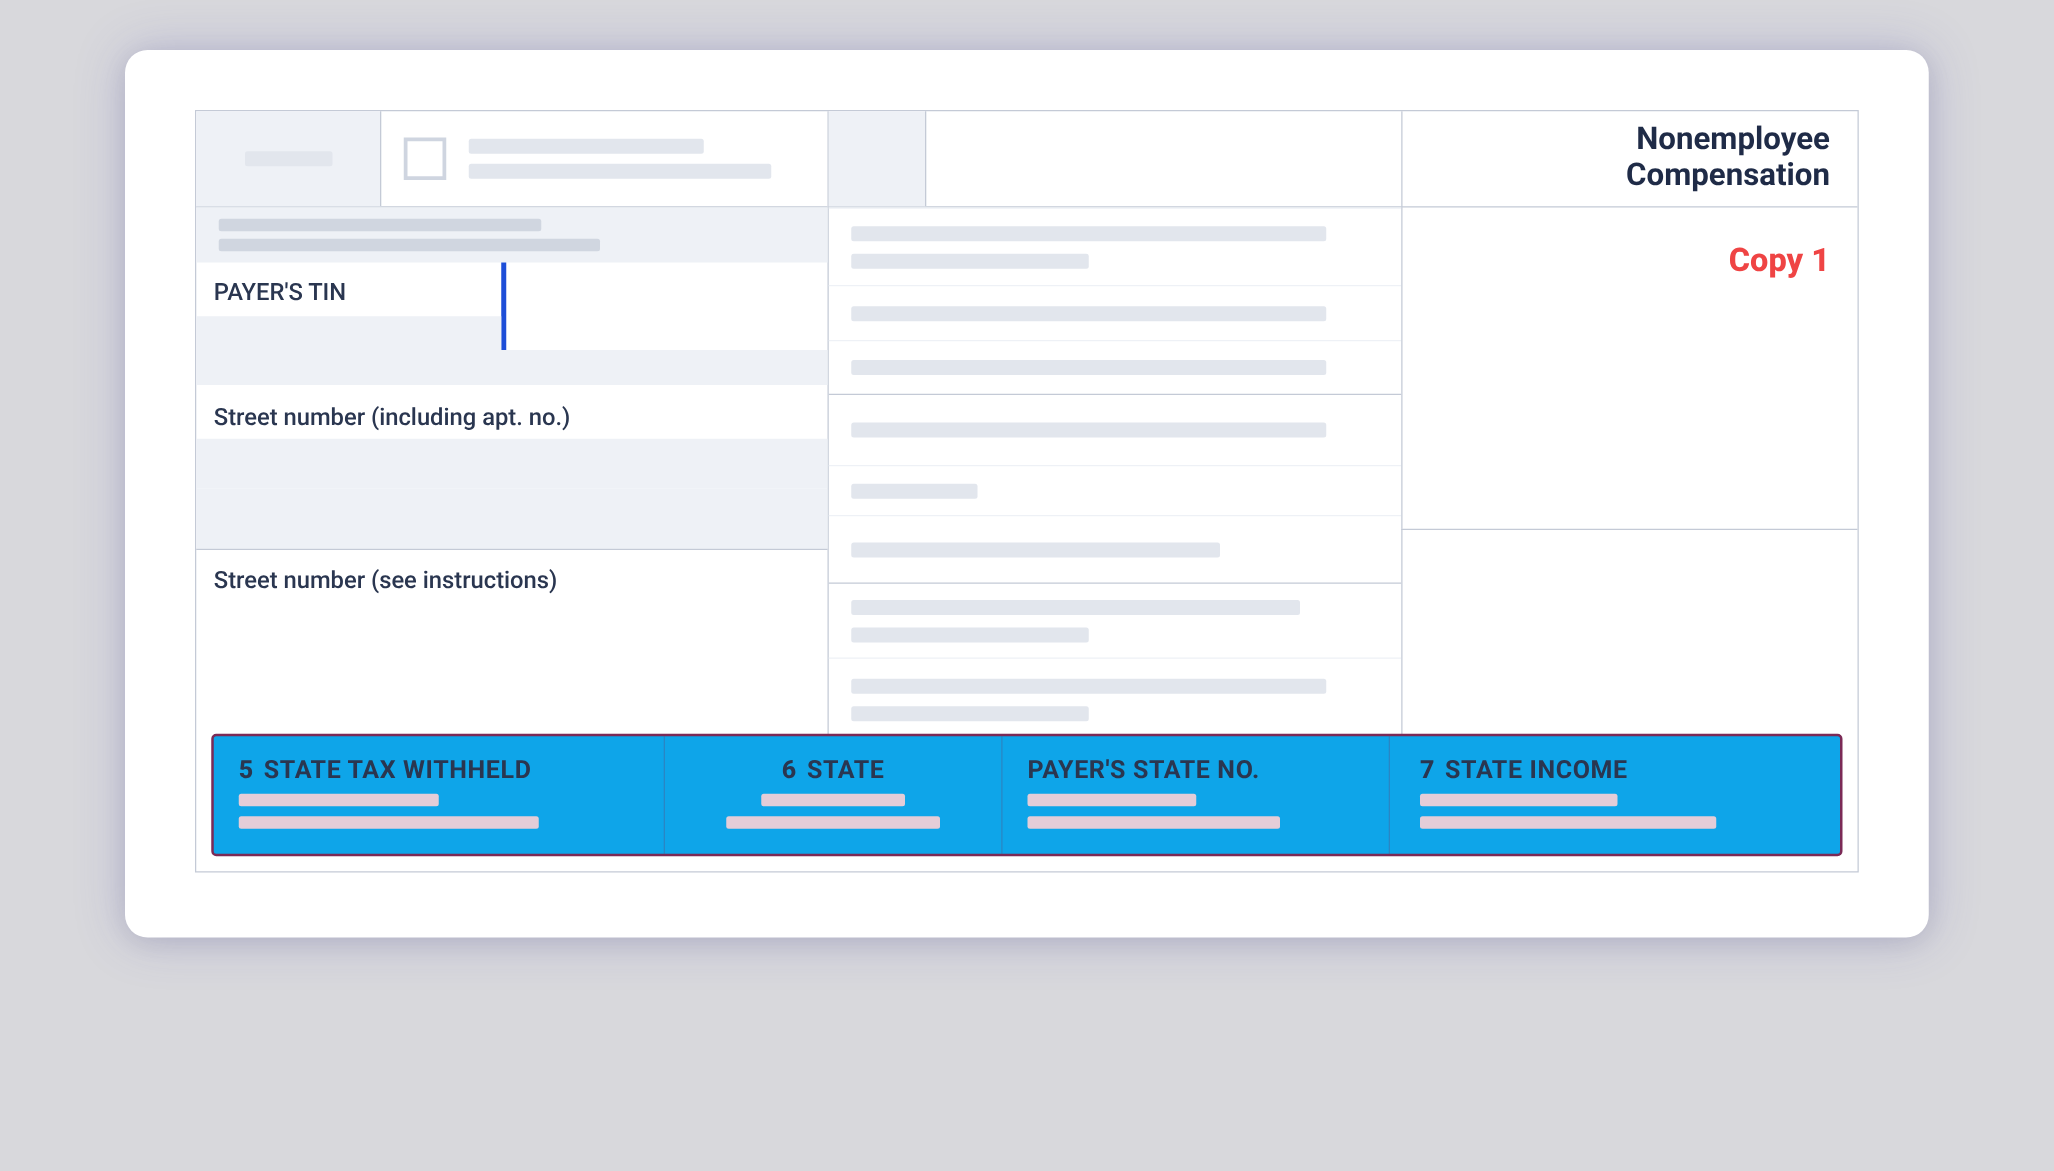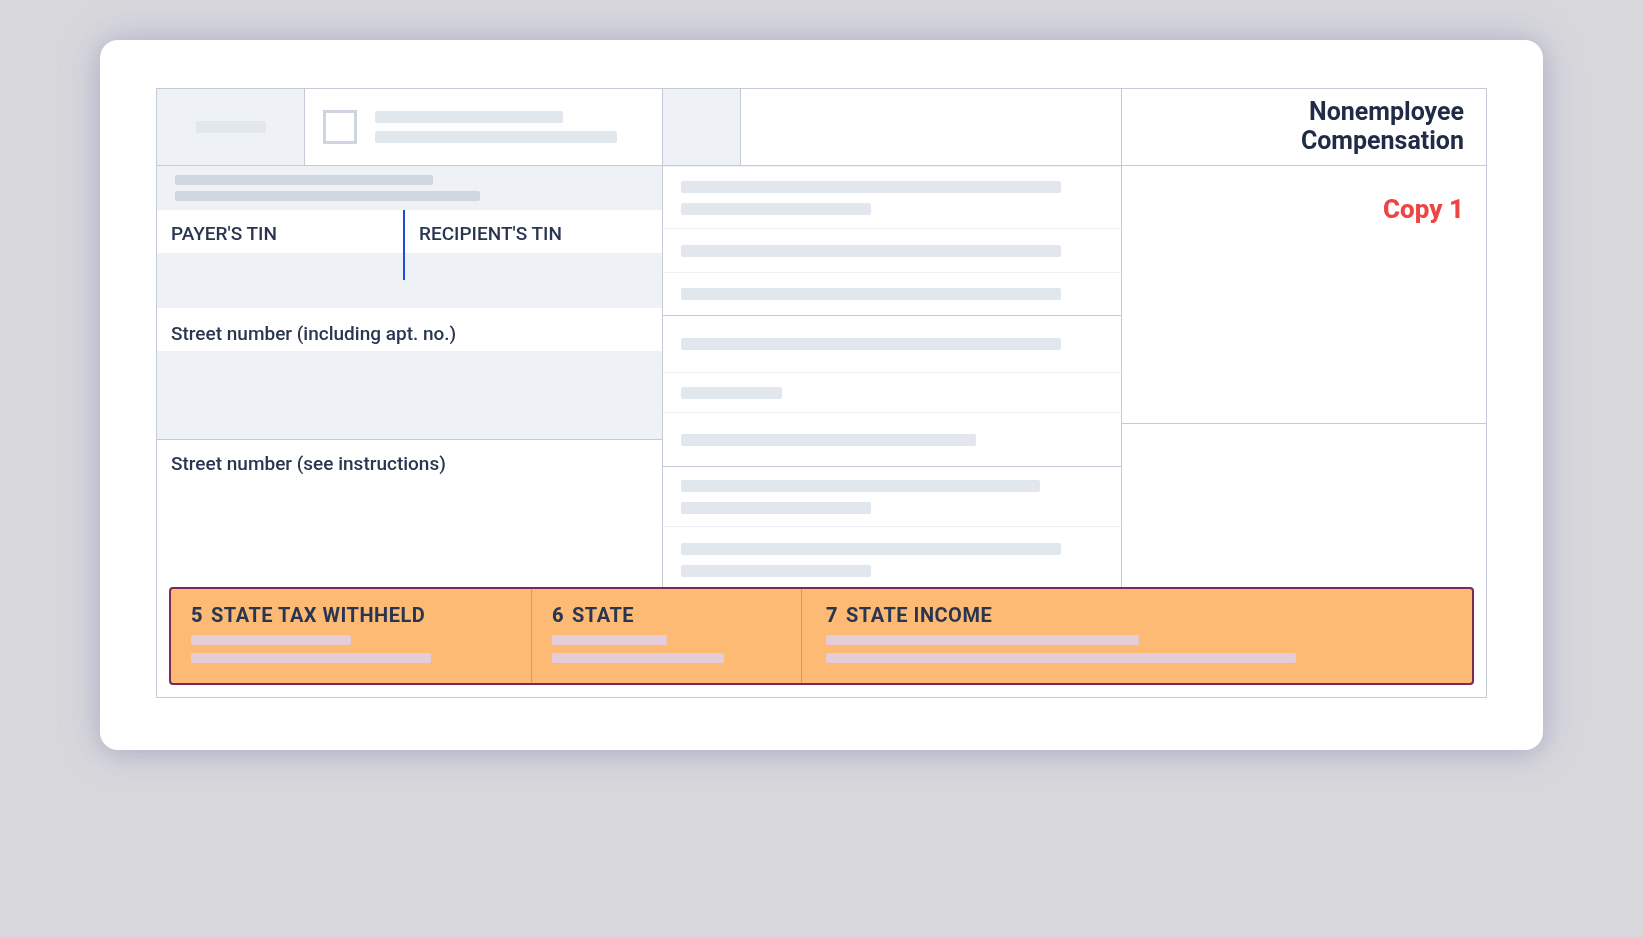--- a/index.html
+++ b/index.html
@@ -87,7 +87,7 @@
     padding:12px 14px;
     display:flex; flex-direction:column;
   }
-  .tin-a { width:248px; border-right:2px solid #1d4ed8;}
+  .tin-a { width:248px; border-right:4px solid #1d4ed8;}
   .tin-b { flex:1; }
   .tin-fill {
     flex:1; background:#eef1f6; margin:8px -14px -12px -14px;

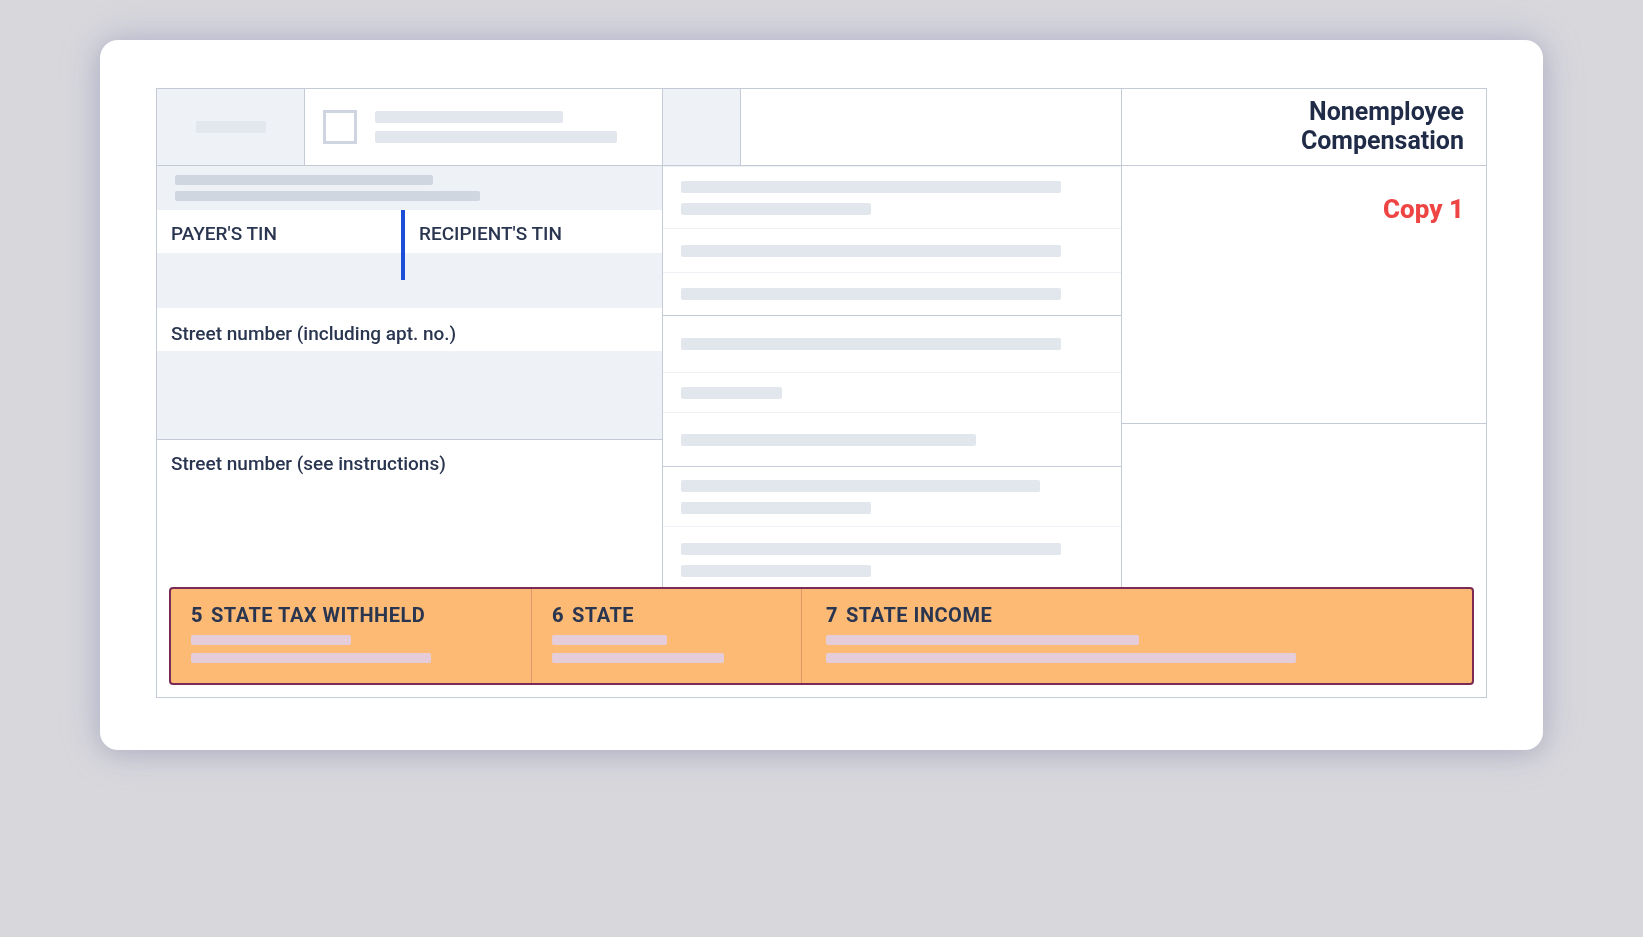--- a/index.html
+++ b/index.html
@@ -225,10 +225,6 @@
             <span class="label">PAYER'S TIN</span>
             <div class="tin-fill"></div>
           </div>
-          <div class="tin-b">
-            <span class="label">RECIPIENT'S TIN</span>
-            <div class="tin-fill"></div>
-          </div>
         </div>
         <div class="row-blue"></div>
         <div class="row-fill left-recipient-name-fill"></div>

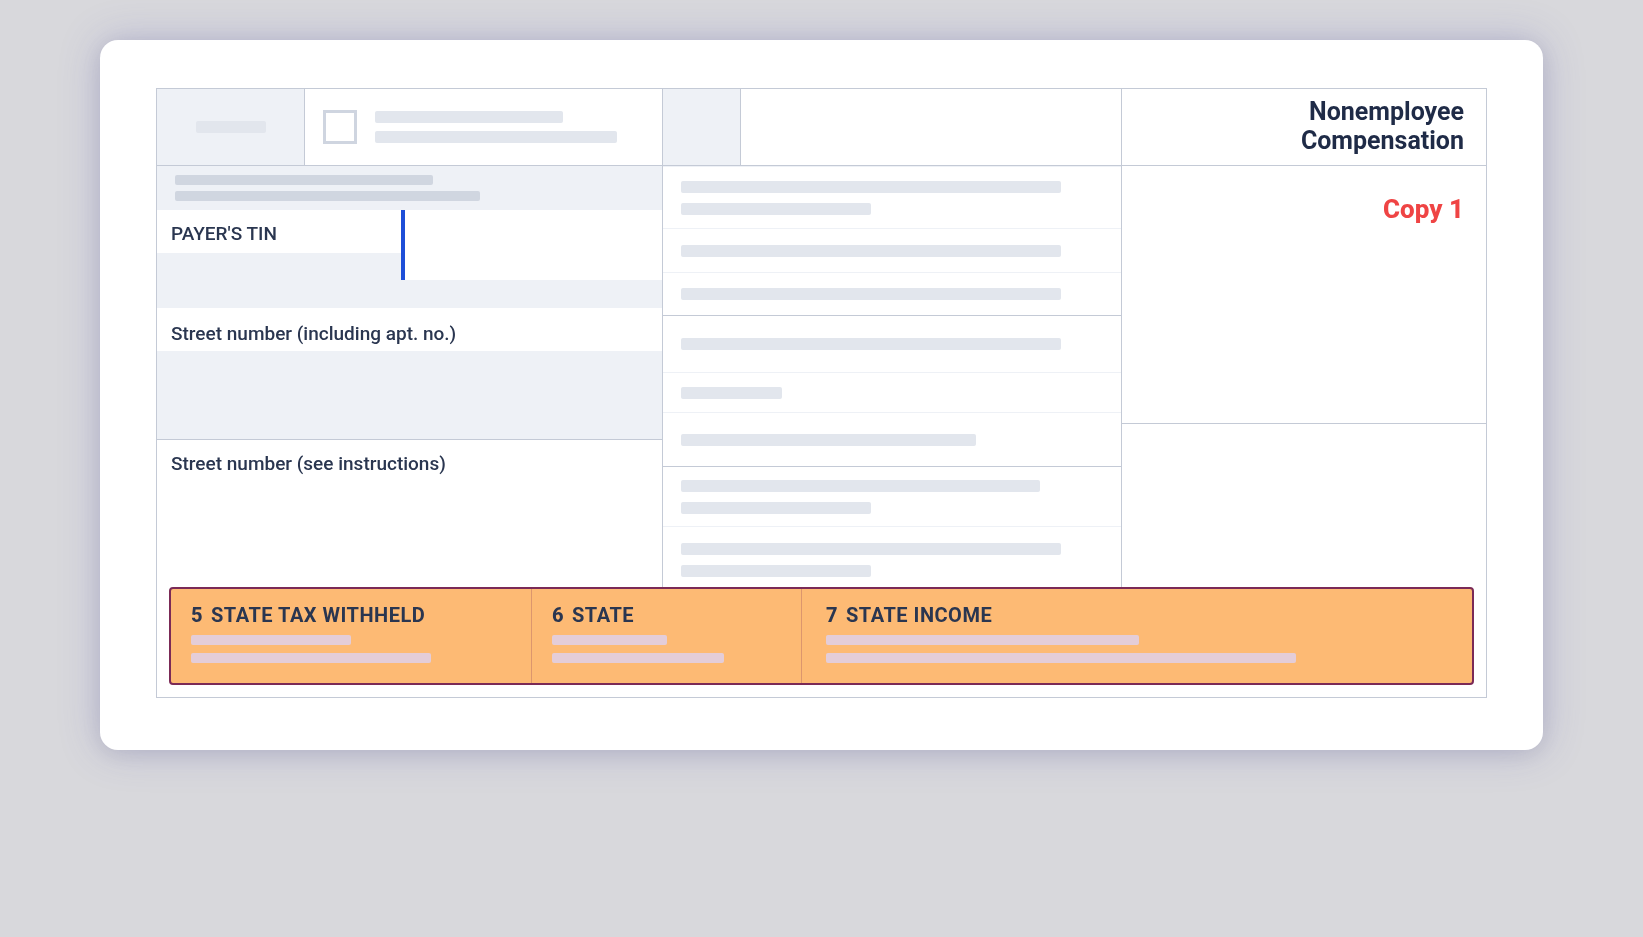--- a/index.html
+++ b/index.html
@@ -174,7 +174,7 @@
   .state-row {
     margin:0 12px 12px 12px;
     height:98px;
-    background:#fdba74;
+    background:#0ea5e9;
     border:2px solid #7b2a56;
     border-radius:4px;
     display:flex;

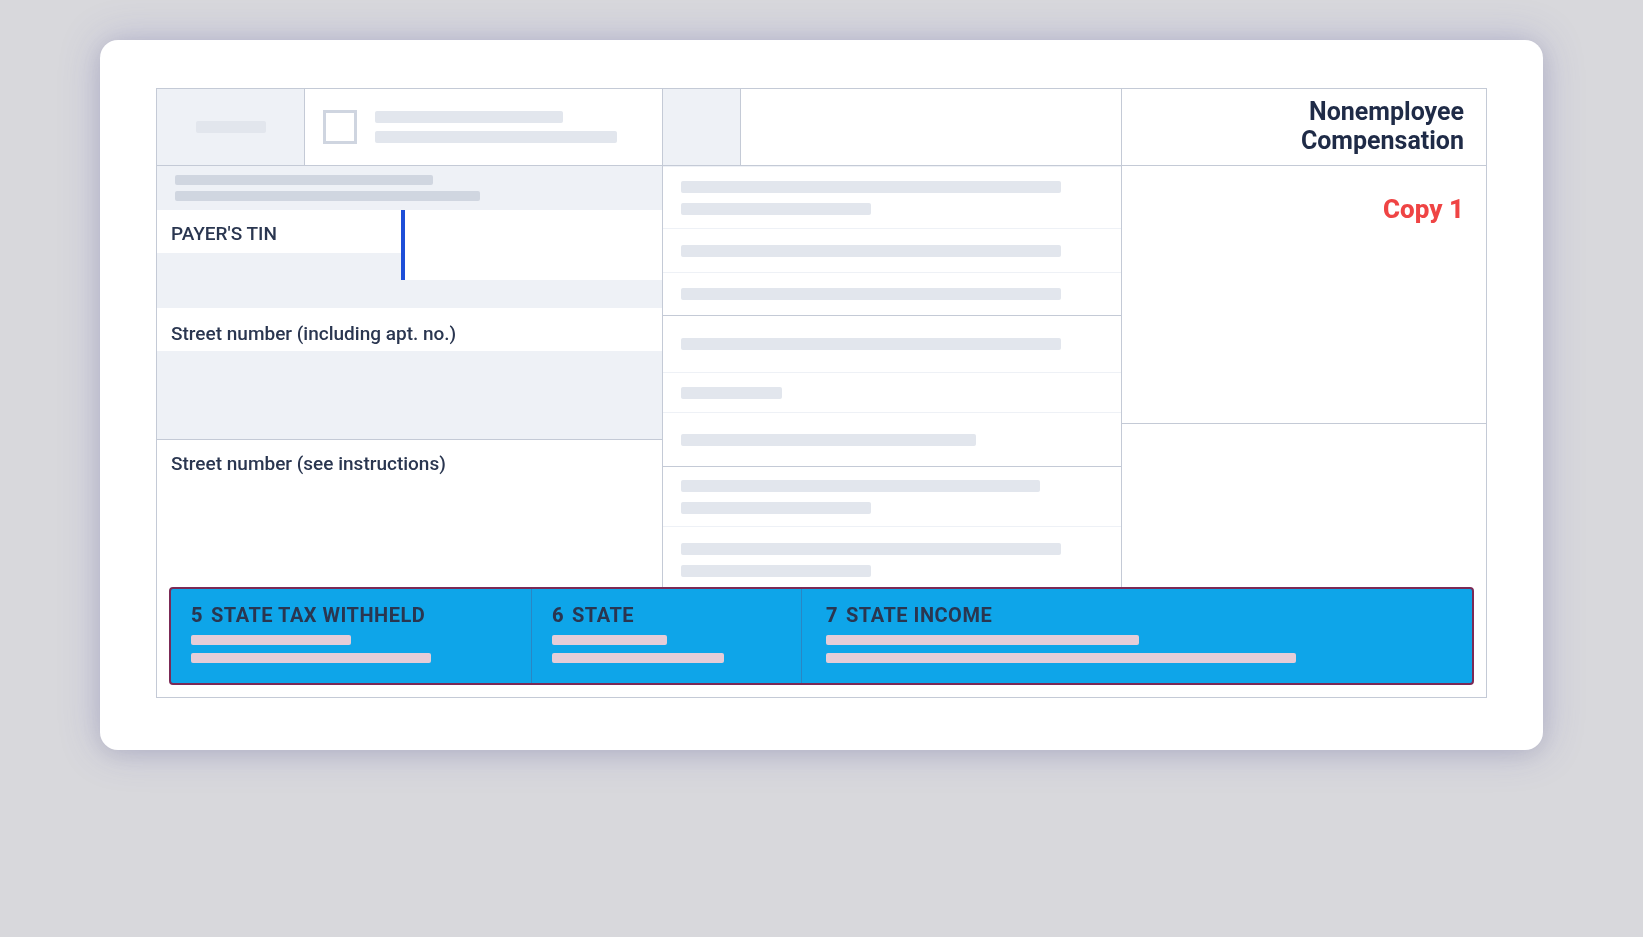--- a/index.html
+++ b/index.html
@@ -187,7 +187,7 @@
   }
   .state-cell + .state-cell { border-left:1px solid rgba(123,42,86,0.25); }
   .sc1{ width:360px; }
-  .sc2{ width:270px; }
+  .sc2{ width:270px;align-items:center; }
   .sc3{ width:310px; }
   .sc4{ flex:1;padding-left:24px; }
   .state-label { font-size:20px; font-weight:700; color:#2a3650; letter-spacing:0.5px; }

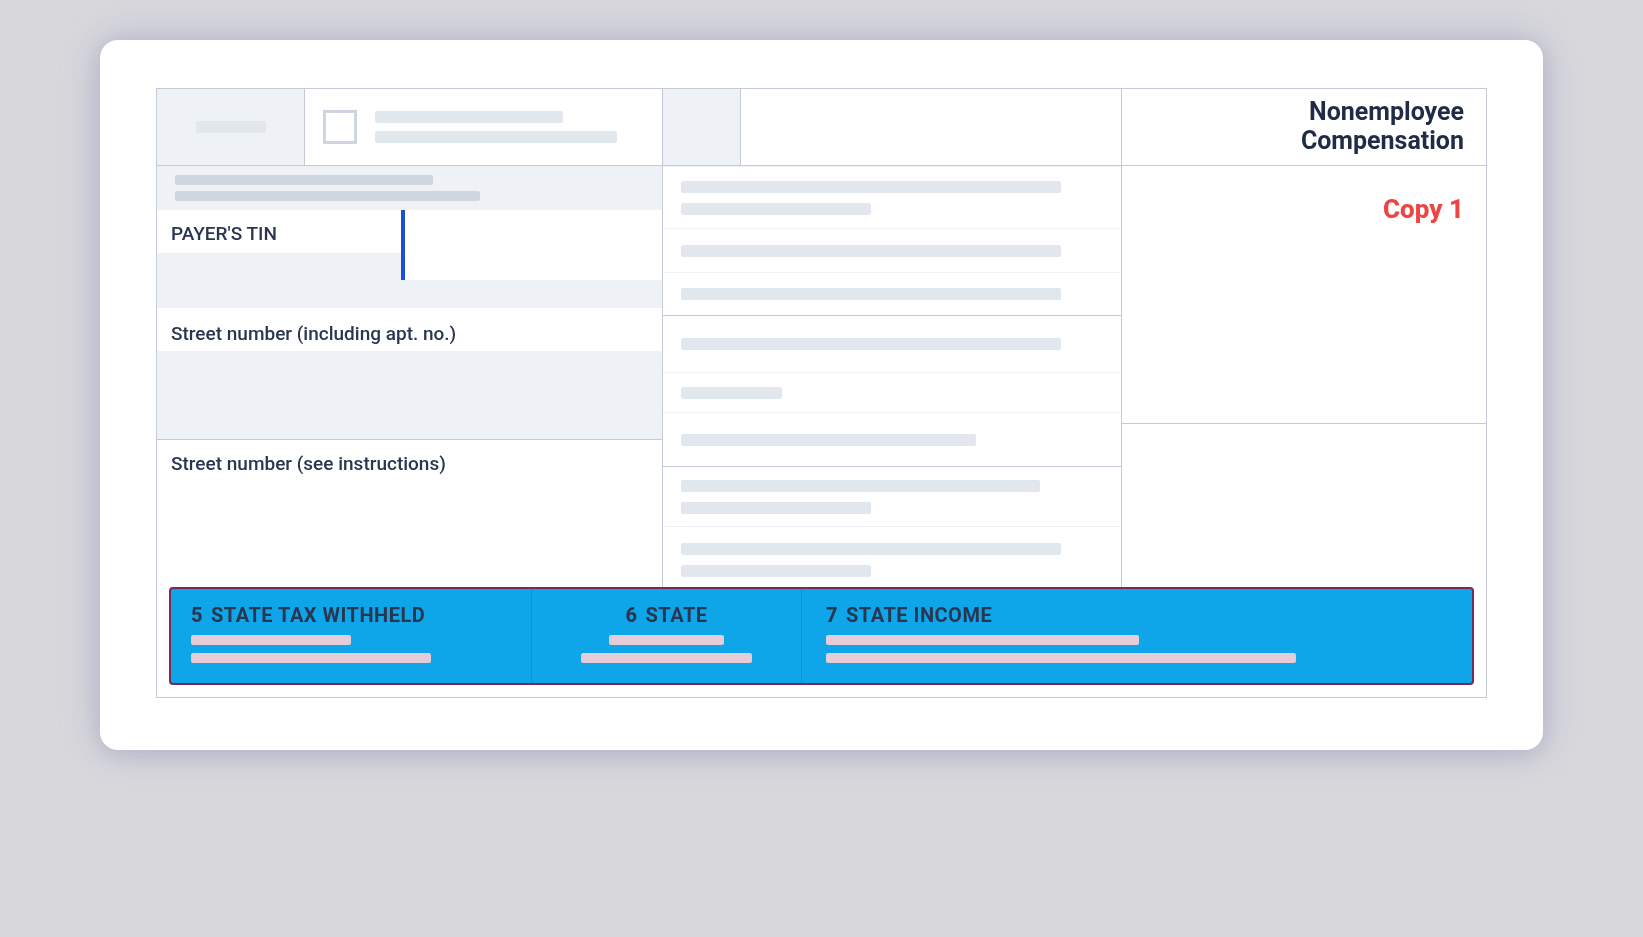--- a/index.html
+++ b/index.html
@@ -296,6 +296,11 @@
         <div class="state-ph a"></div>
         <div class="state-ph b"></div>
       </div>
+      <div class="state-cell sc3">
+        <div class="state-label">PAYER'S STATE NO.</div>
+        <div class="state-ph a"></div>
+        <div class="state-ph b"></div>
+      </div>
       <div class="state-cell sc4">
         <div class="state-label">
           <span class="num">7</span><span>STATE INCOME</span>

